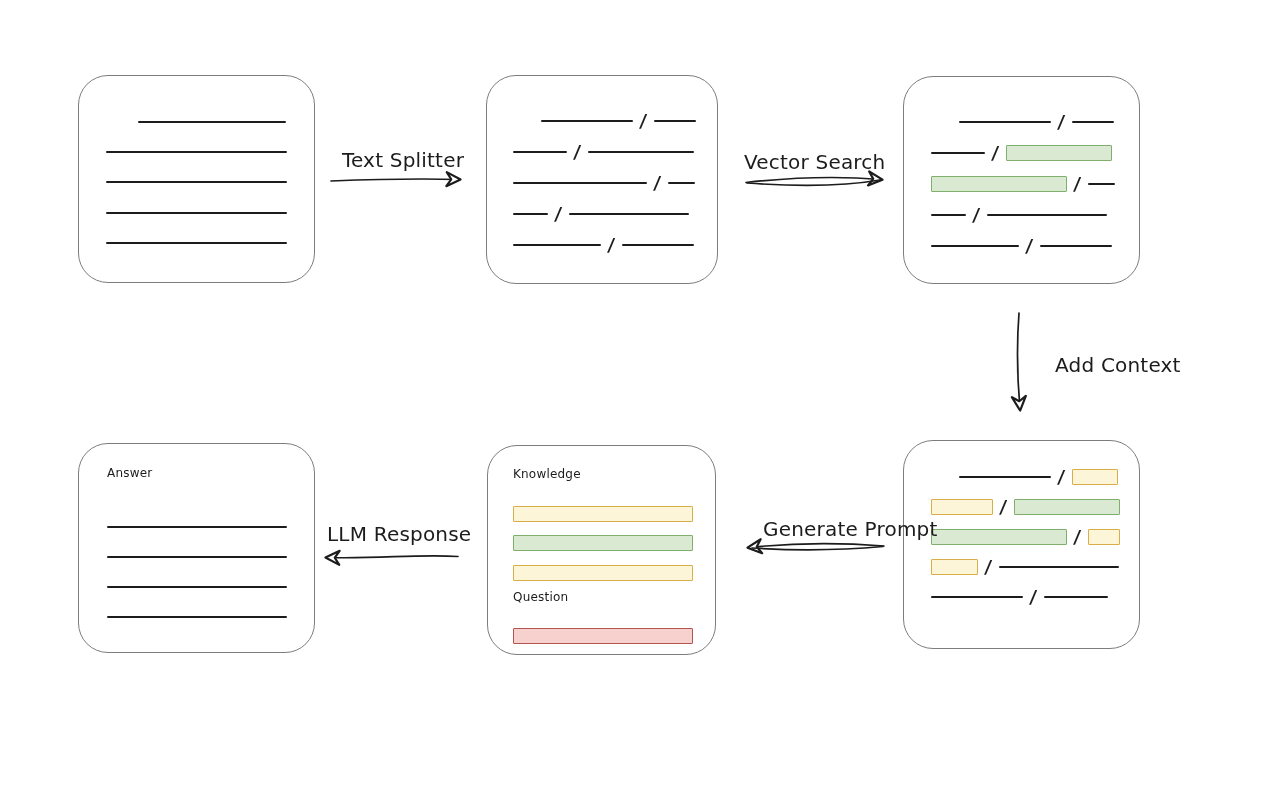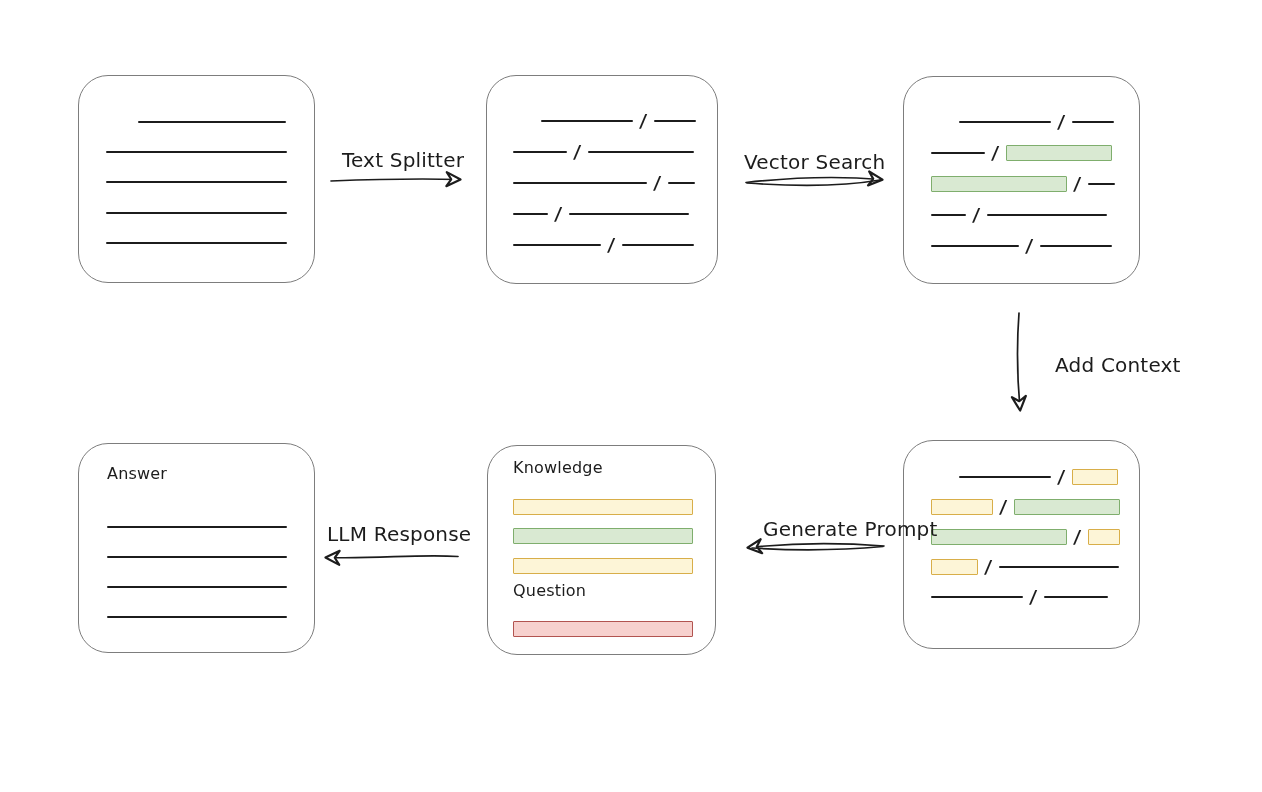--- a/index.html
+++ b/index.html
@@ -25,7 +25,7 @@
   .ln  { display:inline-block; height:2px; background:#1c1c1c; border-radius:1px; flex:0 0 auto; }
   .sl  { font-size:18px; font-weight:700; margin:0 7px; transform:skewX(-6deg); line-height:1; }
   .bar { display:inline-block; height:16px; border:1.6px solid; border-radius:1px; flex:0 0 auto; }
-  .inlabel { font-size:16px; letter-spacing:.2px; line-height:19px; }
+  .inlabel { font-size:12px; letter-spacing:.2px; line-height:19px; }
 
   .arrow-label { position:absolute; font-size:20px; letter-spacing:.2px; white-space:nowrap; }
   #lbl-text-splitter   { left:340px; top:148px; width:126px; text-align:center; }

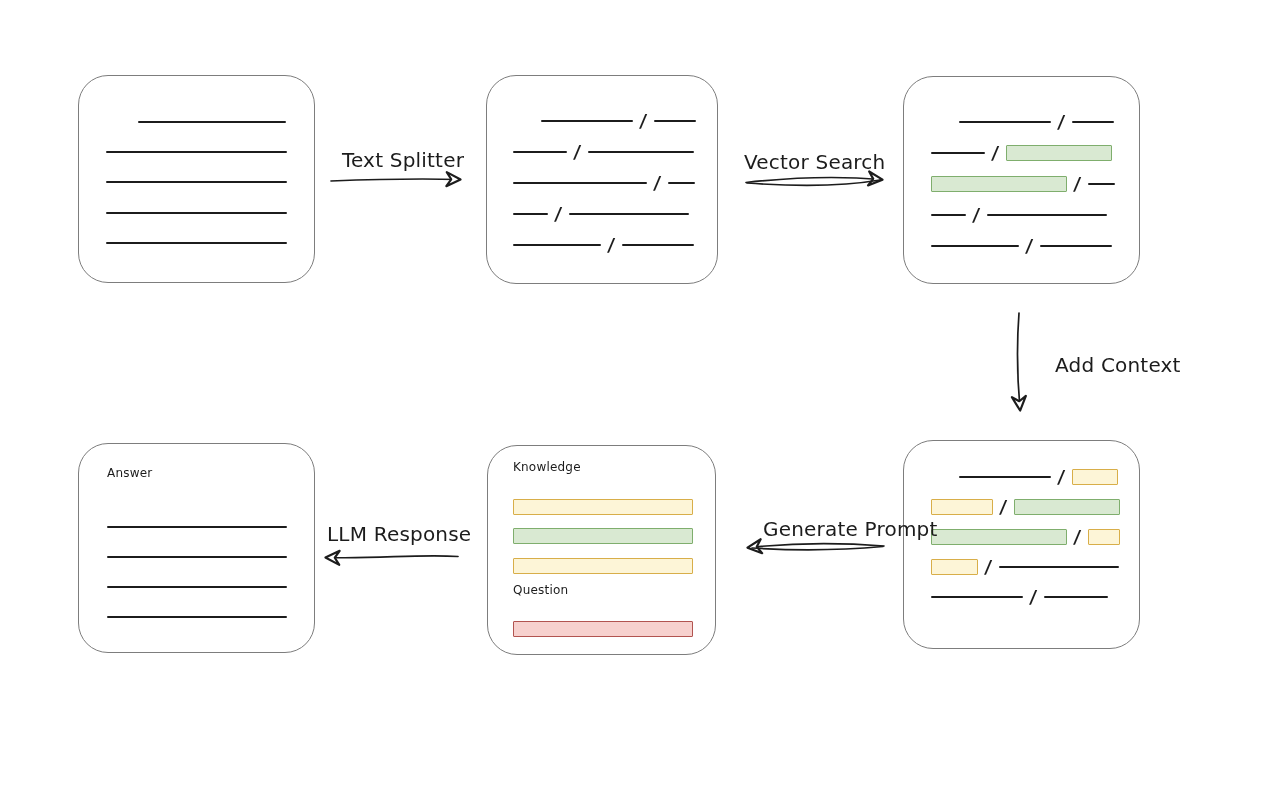--- a/index.html
+++ b/index.html
@@ -16,7 +16,7 @@
   #box-split    { left:486px; top:75px;  width:232px; height:209px; padding:29px 26px 0 26px; }
   #box-vector   { left:903px; top:76px;  width:237px; height:208px; padding:29px 26px 0 27px; }
   #box-answer   { left:78px;  top:443px; width:237px; height:210px; padding:20px 29px 0 28px; }
-  #box-prompt   { left:487px; top:445px; width:229px; height:210px; padding:12px 25px 0 25px; }
+  #box-prompt   { left:487px; top:445px; width:229px; height:210px; padding:19px 25px 0 25px; }
   #box-context  { left:903px; top:440px; width:237px; height:209px; padding:21px 26px 0 27px; }
 
   .row { display:flex; align-items:center; }

